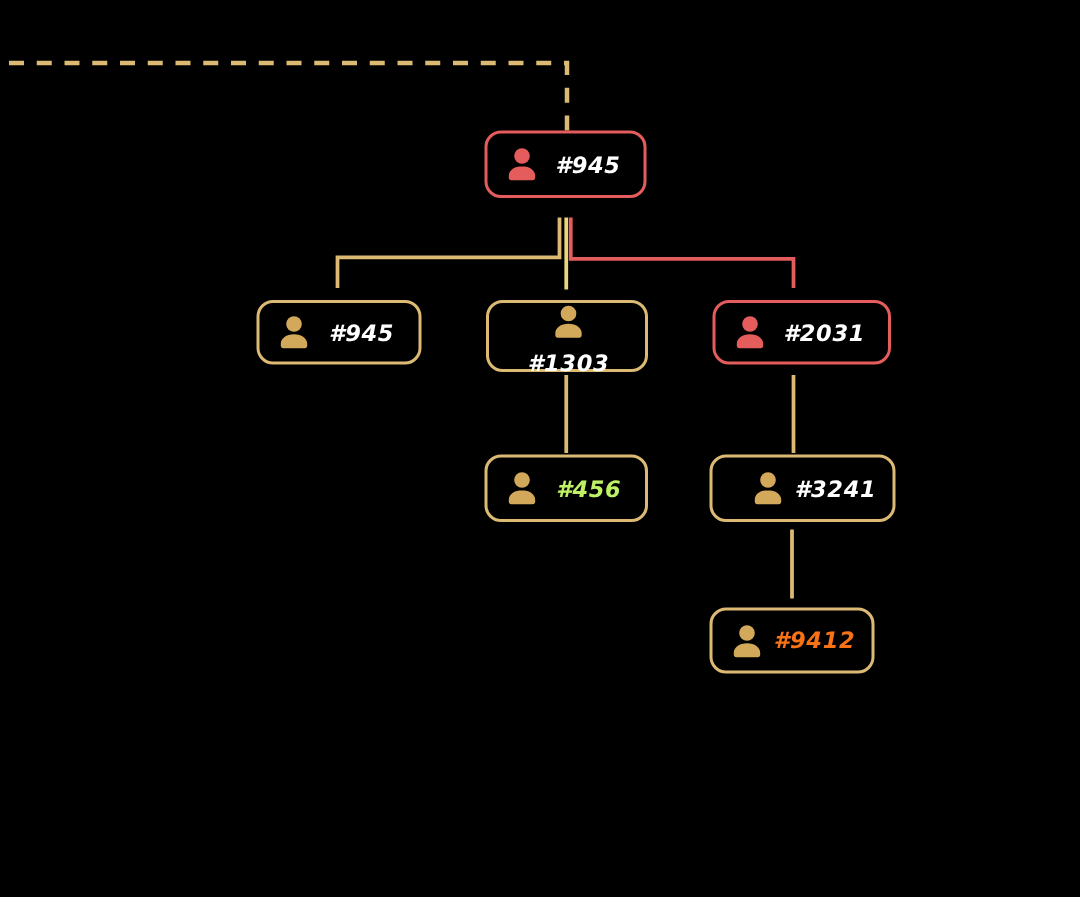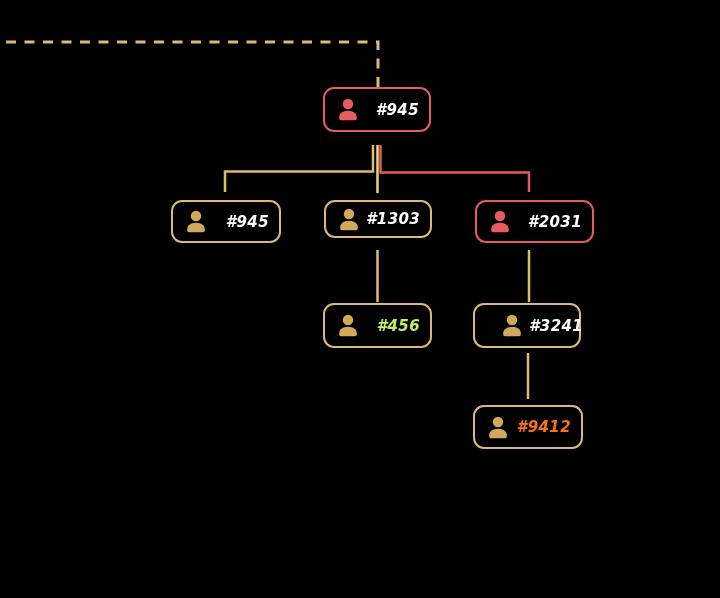--- a/index.html
+++ b/index.html
@@ -43,7 +43,7 @@
   }
   .node .label {
     flex: 1 1 auto;
-    text-align: right;
+    text-align: center;
     font-style: italic;
     font-weight: bold;
     font-size: 15px;

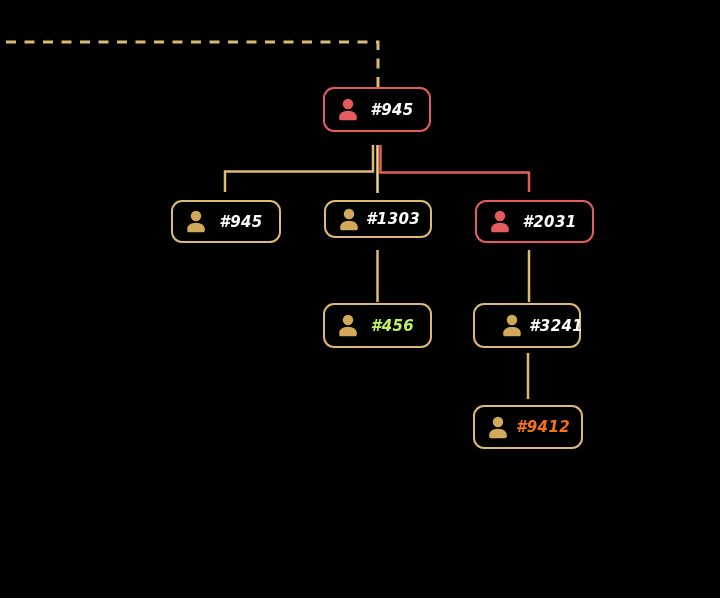--- a/index.html
+++ b/index.html
@@ -79,7 +79,7 @@
         </svg>
         <span class="label" style="color:#ffffff">#945</span>
       </div>
-      <div class="node" style="left: 324px; top: 200px; width: 108px; height: 38px; border-color: rgb(220, 186, 116);">
+      <div class="node" style="left: 324px; top: 200px; width: 108px; height: 48px; border-color: rgb(220, 186, 116); flex-direction: column;">
         <svg class="icon" viewBox="0 0 24 26" xmlns="http://www.w3.org/2000/svg">
           <circle cx="12" cy="7" r="5.7" fill="#d2a85a"></circle>
           <path fill="#d2a85a" d="M12 14.4c-5.6 0-9.6 3-9.6 6.9v1.6c0 1 .8 1.8 1.8 1.8h15.6c1 0 1.8-.8 1.8-1.8v-1.6c0-3.9-4-6.9-9.6-6.9z"></path>

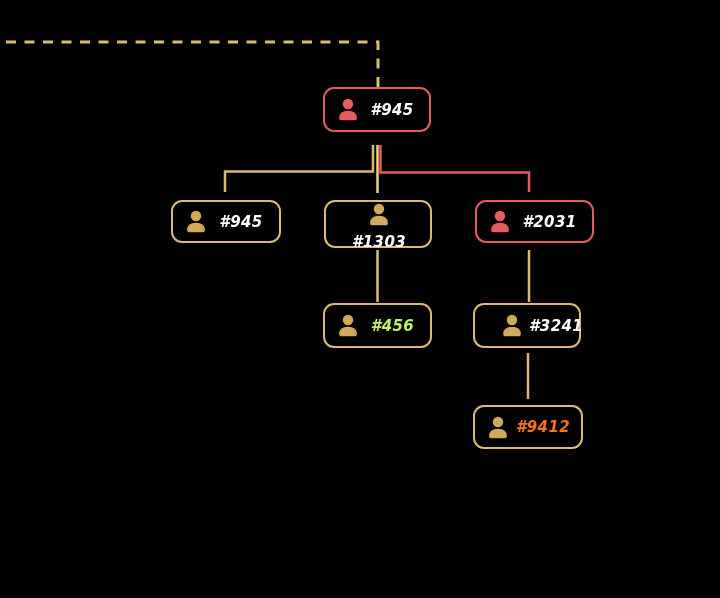--- a/index.html
+++ b/index.html
@@ -100,7 +100,7 @@
         </svg>
         <span class="label" style="color:#bef264">#456</span>
       </div>
-      <div class="node" style="left: 473px; top: 303px; width: 108px; height: 45px; border-color: rgb(220, 186, 116); padding-left: 26px;">
+      <div class="node" style="left: 473px; top: 303px; width: 124px; height: 45px; border-color: rgb(220, 186, 116); padding-left: 26px;">
         <svg class="icon" viewBox="0 0 24 26" xmlns="http://www.w3.org/2000/svg">
           <circle cx="12" cy="7" r="5.7" fill="#d2a85a"></circle>
           <path fill="#d2a85a" d="M12 14.4c-5.6 0-9.6 3-9.6 6.9v1.6c0 1 .8 1.8 1.8 1.8h15.6c1 0 1.8-.8 1.8-1.8v-1.6c0-3.9-4-6.9-9.6-6.9z"></path>

